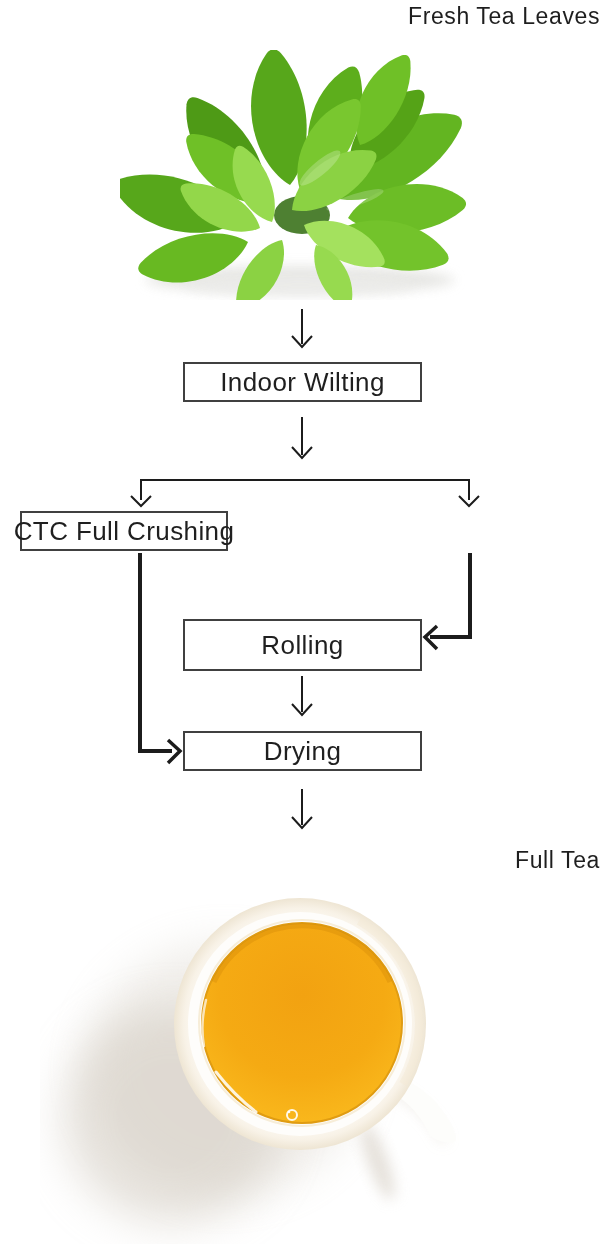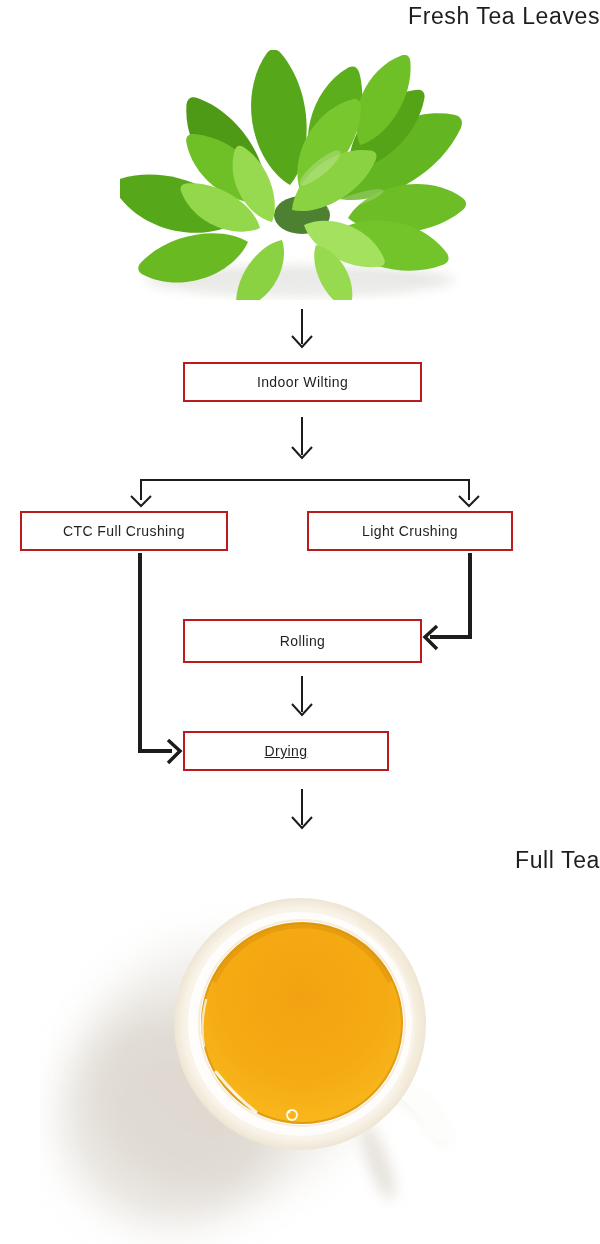--- a/index.html
+++ b/index.html
@@ -15,9 +15,9 @@
   .caption.title{top:3px;}
   .caption.result{top:847px;}
   .node{
-    position:absolute;box-sizing:border-box;border:2px solid #b91c1c;background:#ffffff;
+    position:absolute;box-sizing:border-box;border:2px solid #404040;background:#ffffff;
     display:flex;align-items:center;justify-content:center;
-    font-size:14px;color:#1f1f1f;letter-spacing:.4px;white-space:nowrap;z-index:3;
+    font-size:26px;color:#1f1f1f;letter-spacing:.4px;white-space:nowrap;z-index:3;
   }
   .node-indoor-wilting{left:183px;top:362px;width:239px;height:40px;}
   .node-ctc{left:20px;top:511px;width:208px;height:40px;}

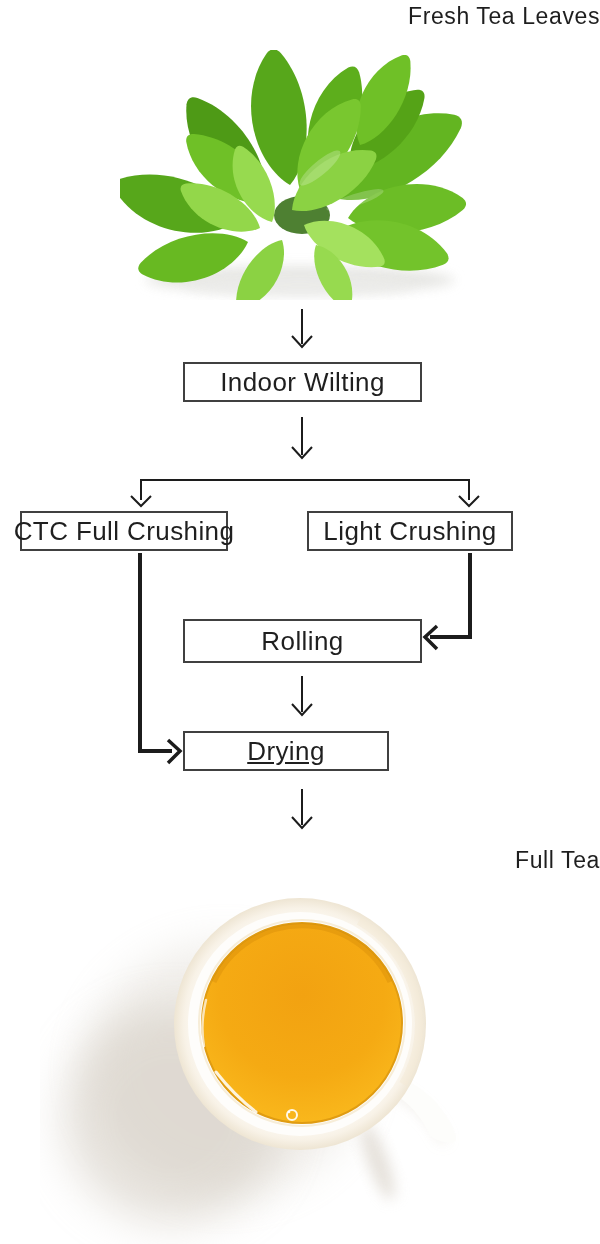--- a/index.html
+++ b/index.html
@@ -163,9 +163,6 @@
   <div class="node node-ctc">
     <span>CTC Full Crushing</span>
   </div>
-  <div class="node node-light-crushing">
-    <span>Light Crushing</span>
-  </div>
   <div class="node node-rolling">
     <span>Rolling</span>
   </div>

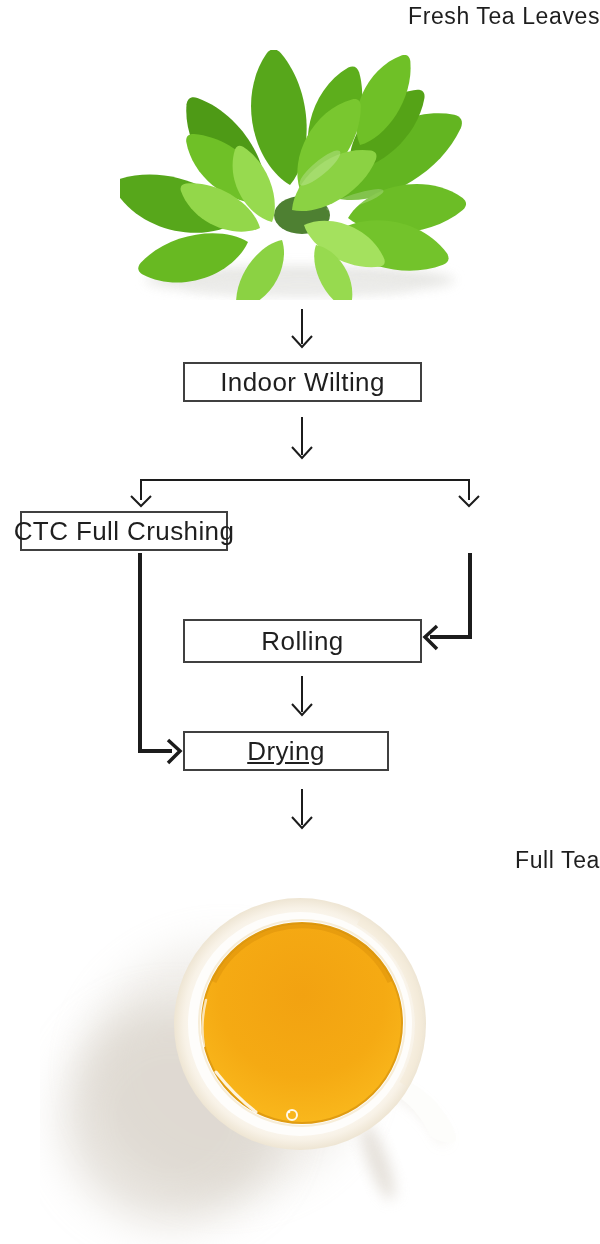--- a/index.html
+++ b/index.html
@@ -22,7 +22,7 @@
   .node-indoor-wilting{left:183px;top:362px;width:239px;height:40px;}
   .node-ctc{left:20px;top:511px;width:208px;height:40px;}
   .node-light-crushing{left:307px;top:511px;width:206px;height:40px;}
-  .node-rolling{left:183px;top:619px;width:239px;height:44px;}
+  .node-rolling{left:183px;top:619px;width:239px;height:52px;}
   .node-drying{left:183px;top:731px;width:206px;height:40px;text-decoration:underline;}
   svg{display:block;}
 </style>

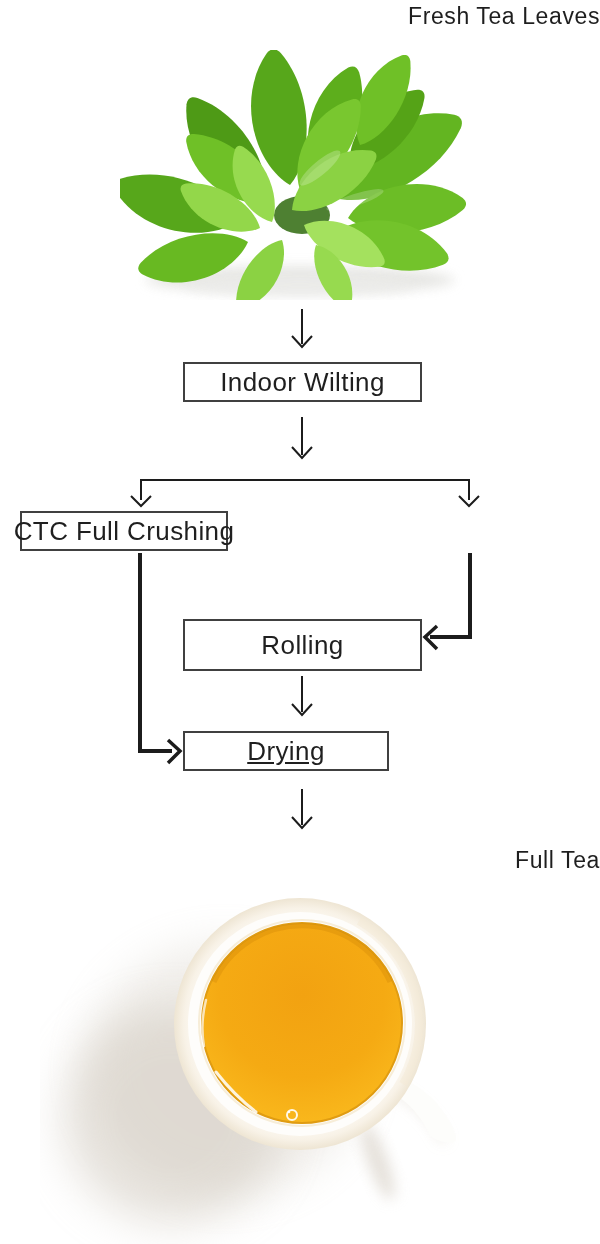--- a/index.html
+++ b/index.html
@@ -23,7 +23,7 @@
   .node-ctc{left:20px;top:511px;width:208px;height:40px;}
   .node-light-crushing{left:307px;top:511px;width:206px;height:40px;}
   .node-rolling{left:183px;top:619px;width:239px;height:52px;}
-  .node-drying{left:183px;top:731px;width:206px;height:40px;text-decoration:underline;}
+  .node-drying{left:183px;top:731px;width:239px;height:40px;}
   svg{display:block;}
 </style>
 </head>

